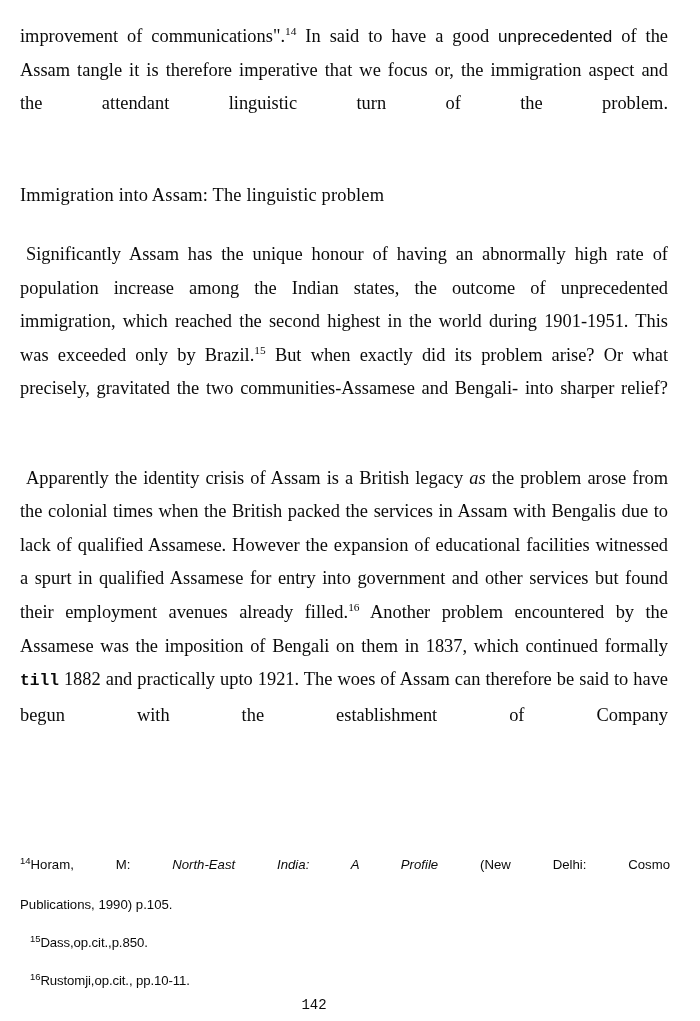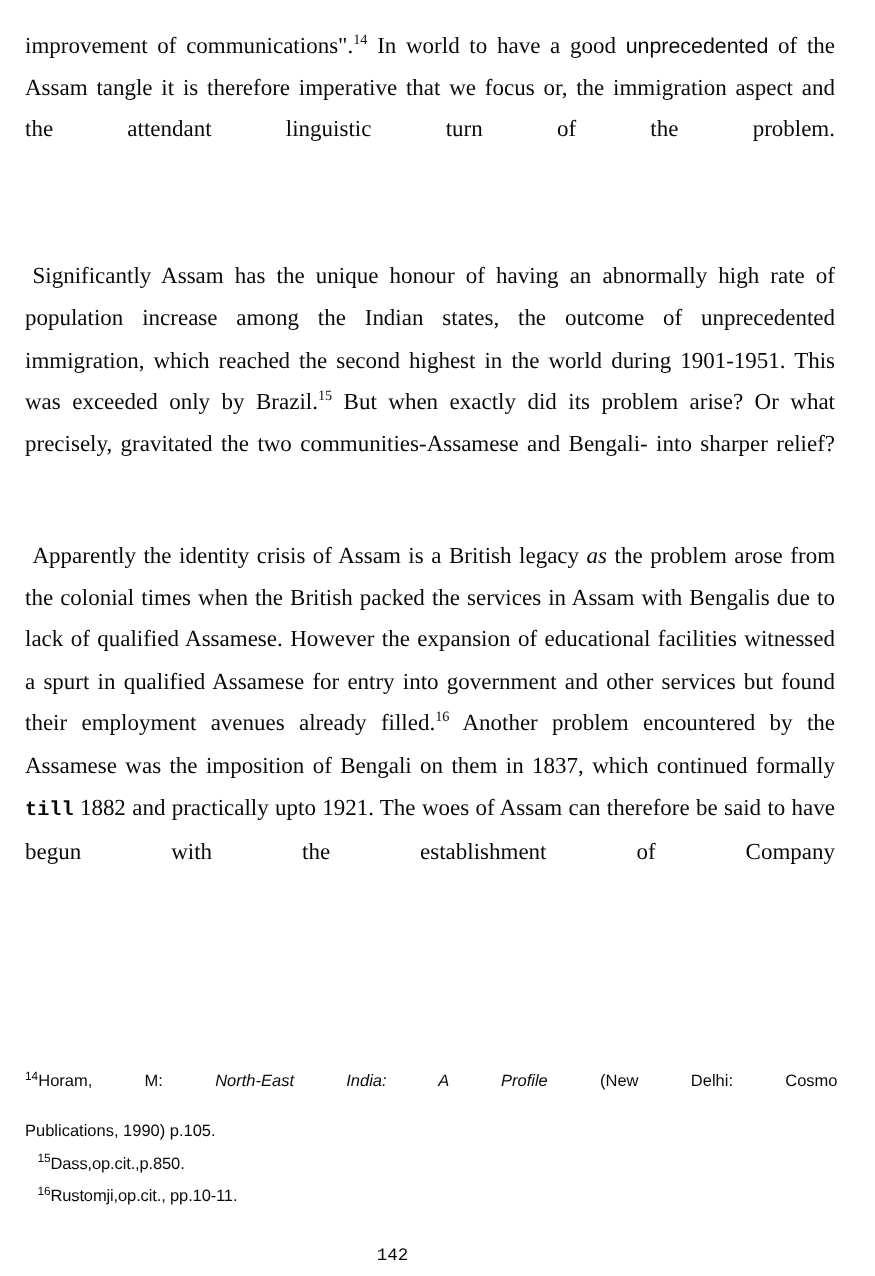--- a/index.html
+++ b/index.html
@@ -154,7 +154,7 @@
 
   <div class="body-region">
 
-    <p class="para j"><span>improvement of   communications".</span><sup class="fnref">14</sup><span> In  world  to  have  a  good </span><span class="sans-lite">unprecedented</span><span> of  the  Assam  tangle  it  is  therefore  imperative  that  we  focus  or,  the  immigration  aspect  and  the  attendant  linguistic  turn  of  the  problem.</span></p>
+    <p class="para j"><span>improvement of   communications".</span><sup class="fnref">14</sup><span> In  said  to  have  a  good </span><span class="sans-lite">unprecedented</span><span> of  the  Assam  tangle  it  is  therefore  imperative  that  we  focus  or,  the  immigration  aspect  and  the  attendant  linguistic  turn  of  the  problem.</span></p>
 
     <div class="gap-md"></div>
 

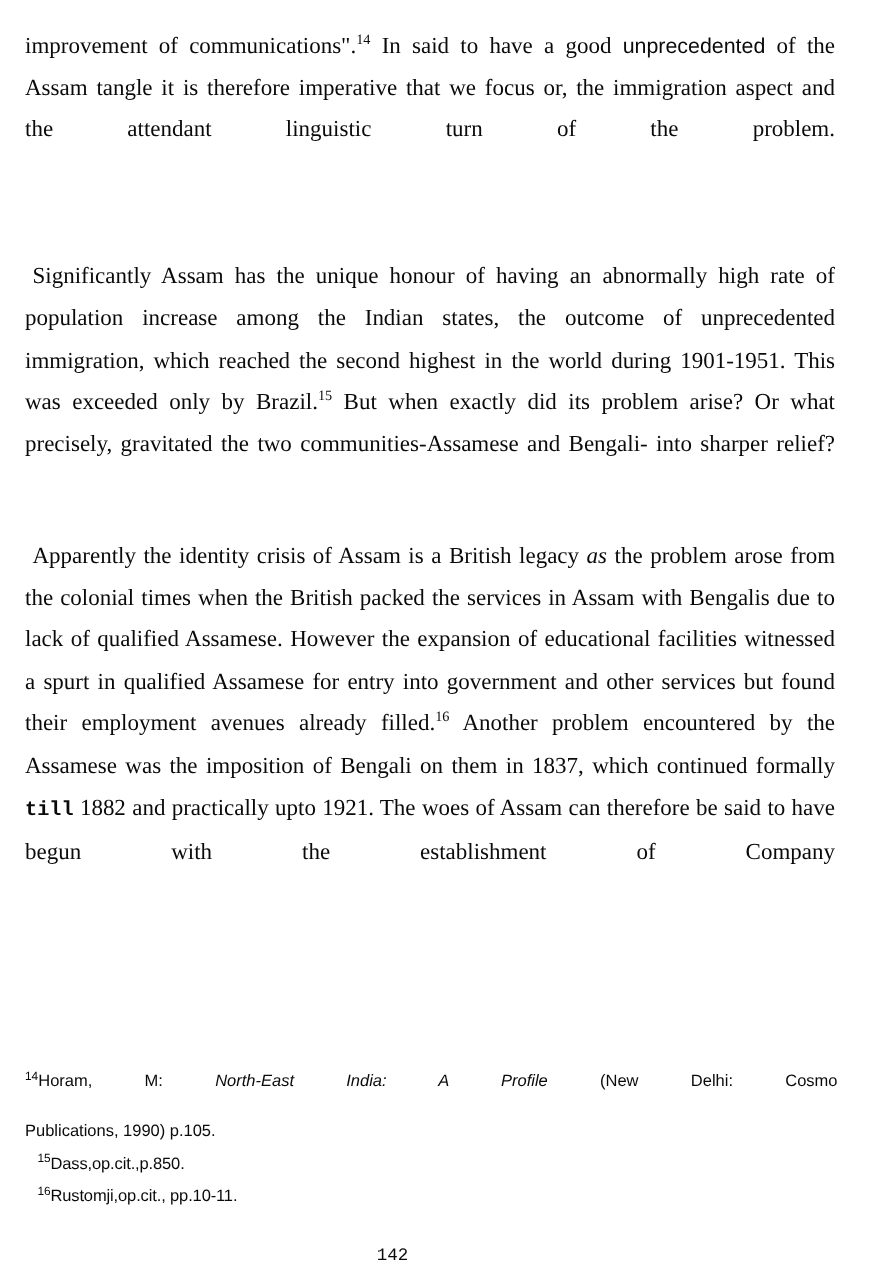--- a/index.html
+++ b/index.html
@@ -158,6 +158,7 @@
 
     <div class="gap-md"></div>
 
+    <h2 class="heading">Immigration  into Assam:  The  linguistic  problem</h2>
 
     <div class="gap-md"></div>
 

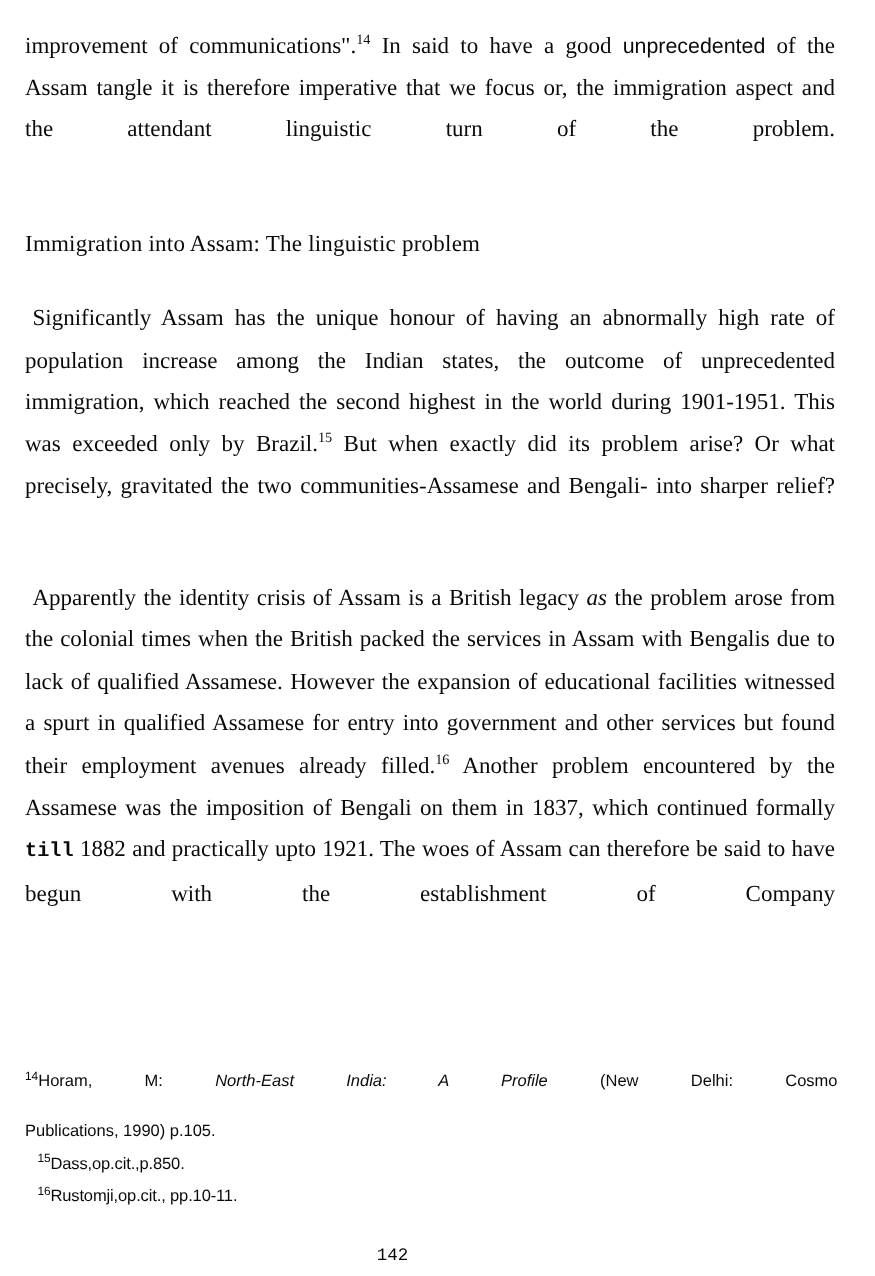--- a/index.html
+++ b/index.html
@@ -120,7 +120,7 @@
 
   .fn.fn-indent {
     margin-left: 10px;
-    margin-top: 6px;
+    margin-top: 18px;
     letter-spacing: -0.1px;
   }
 

